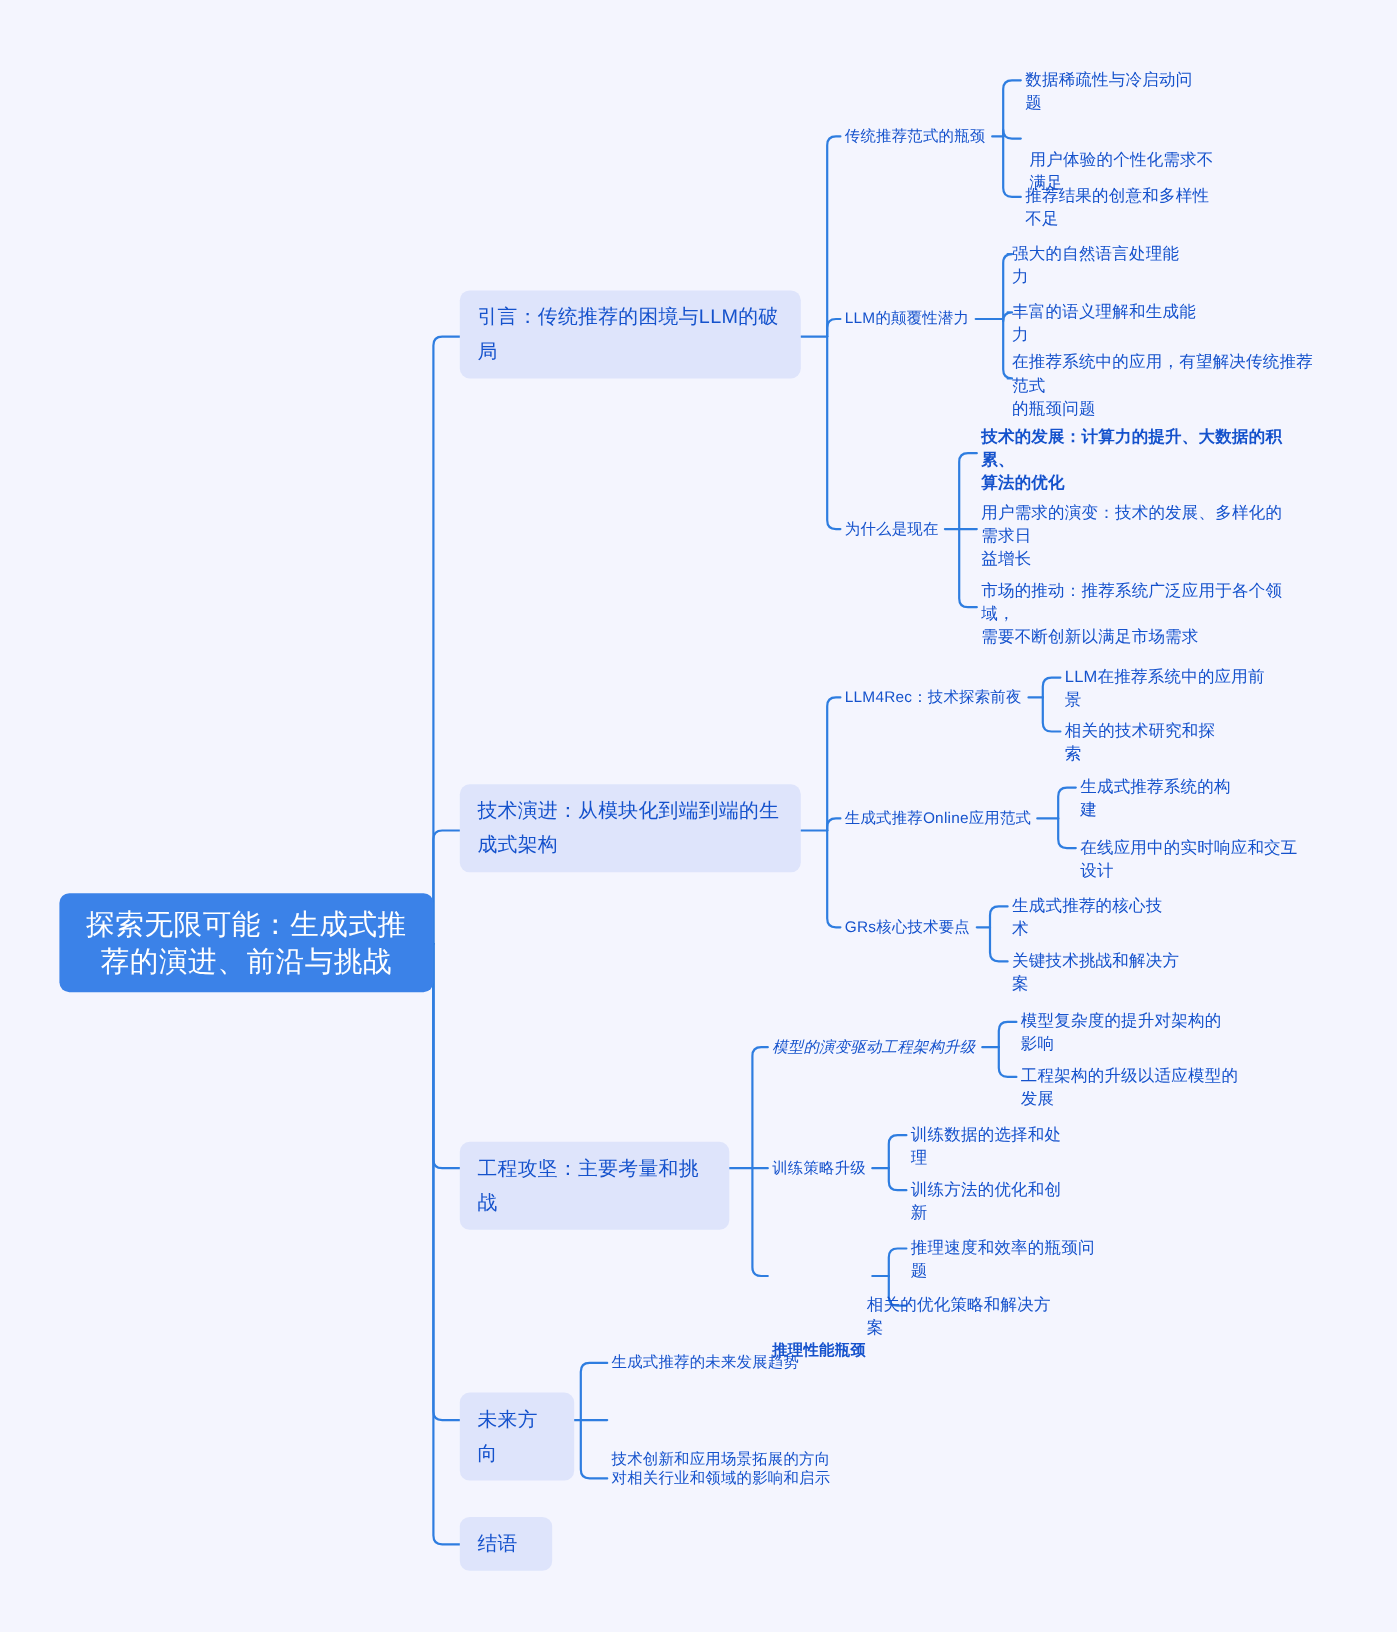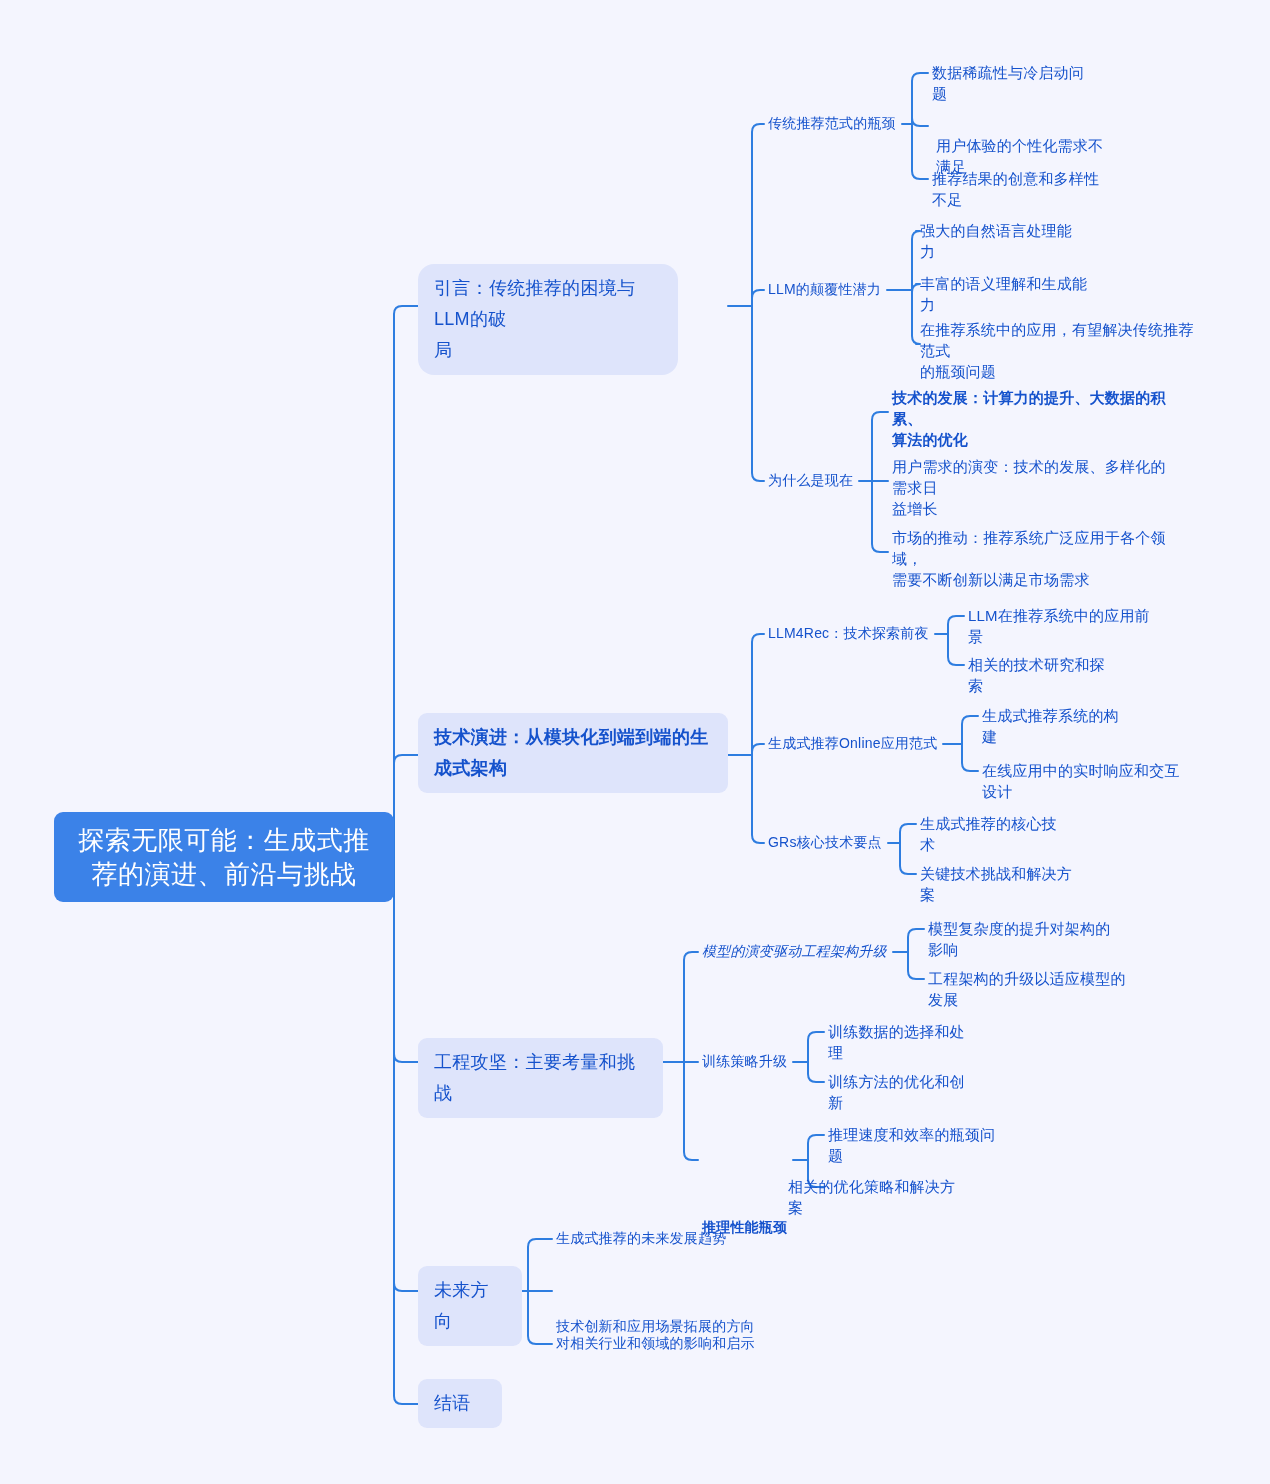--- a/index.html
+++ b/index.html
@@ -140,7 +140,7 @@
   <div id="node-layer">
       <div class="node lvl1" style="left: 54px; top: 812px; width: 340px;">探索无限可能：生成式推
 荐的演进、前沿与挑战</div>
-      <div class="node lvl2" style="left: 418px; top: 264px; width: 260px; border-radius: 16px;">引言：传统推荐的困境与LLM的破
+      <div class="node lvl2" style="left: 418px; top: 264px; width: 310px;">引言：传统推荐的困境与LLM的破
 局</div>
       <div class="node lvl2" style="left: 418px; top: 713px; width: 310px; font-weight: bold;">技术演进：从模块化到端到端的生
 成式架构</div>

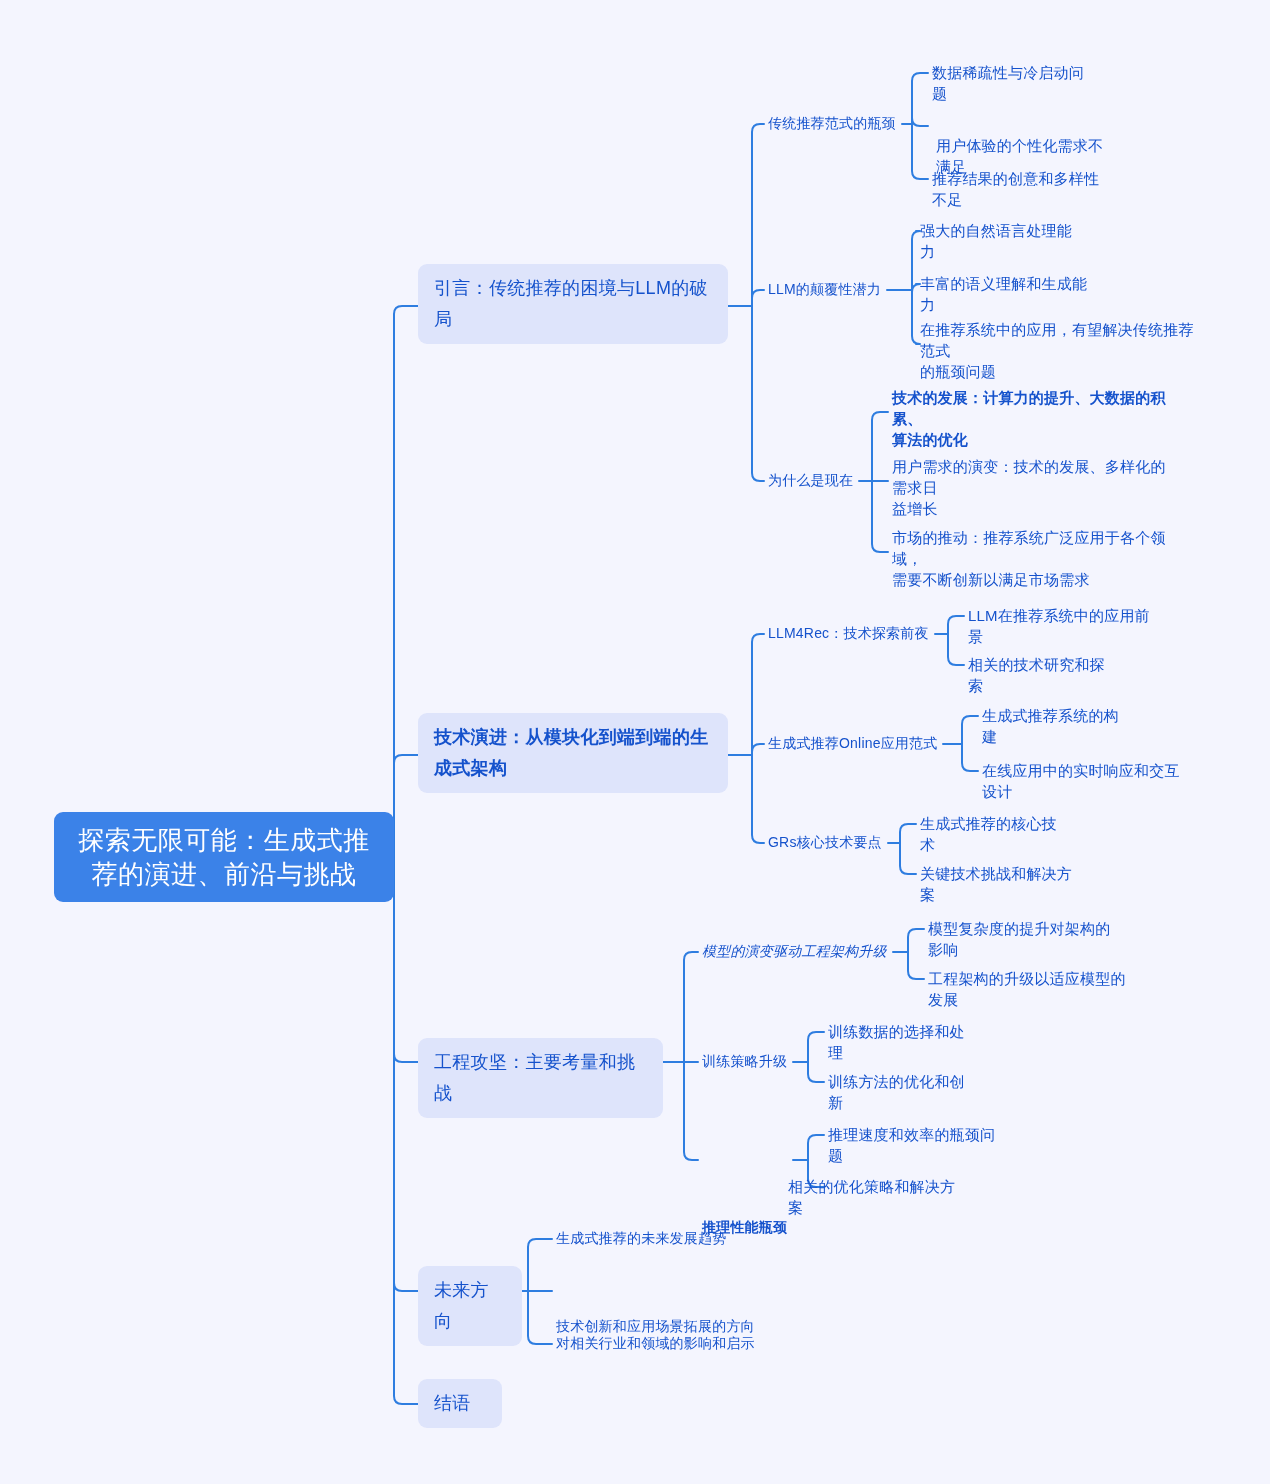--- a/index.html
+++ b/index.html
@@ -142,7 +142,7 @@
 荐的演进、前沿与挑战</div>
       <div class="node lvl2" style="left: 418px; top: 264px; width: 310px;">引言：传统推荐的困境与LLM的破
 局</div>
-      <div class="node lvl2" style="left: 418px; top: 713px; width: 310px; font-weight: bold;">技术演进：从模块化到端到端的生
+      <div class="node lvl2" style="left: 418px; top: 713px; width: 310px;">技术演进：从模块化到端到端的生
 成式架构</div>
       <div class="node lvl2" style="left: 418px; top: 1038px; width: 245px;">工程攻坚：主要考量和挑战</div>
       <div class="node lvl2" style="left: 418px; top: 1266px; width: 104px;">未来方向</div>

